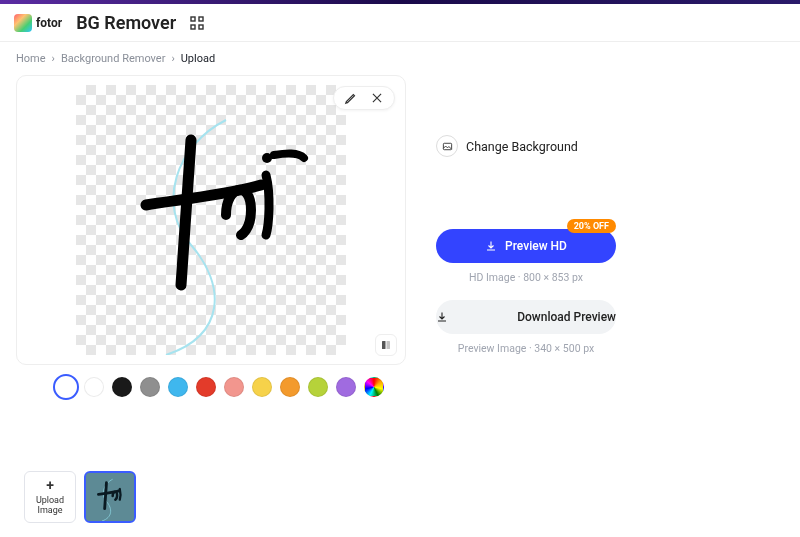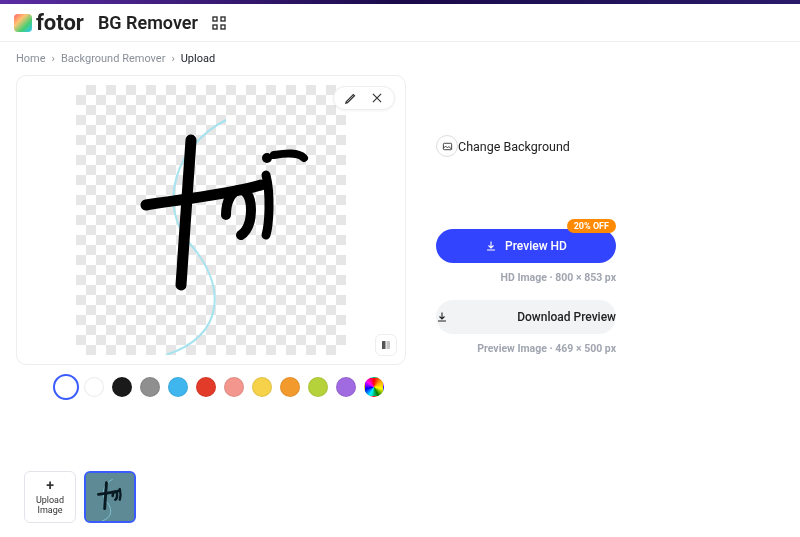--- a/index.html
+++ b/index.html
@@ -9,7 +9,7 @@
   .header { height: 38px; display: flex; align-items: center; padding: 0 14px; border-bottom: 1px solid #eee; }
   .logo { display: flex; align-items: center; gap: 4px; margin-right: 10px; }
   .logo-mark { width:18px; height:18px; background: linear-gradient(135deg,#ff5f6d,#ffc371,#47cf73,#2ec5ff); border-radius:4px; }
-  .logo-text { font-weight:700; font-size:22px; color:#222; }
+  .logo-text { font-weight:700; font-size:12px; color:#222; }
   .app-title { font-weight:600; font-size:18px; color:#222; margin-left:4px; }
   .grid-icon { margin-left:14px; width:14px; height:14px; color:#333; }
   .breadcrumb { padding: 10px 16px; font-size:11px; color:#8a8f99; display:flex; align-items:center; gap:6px; }

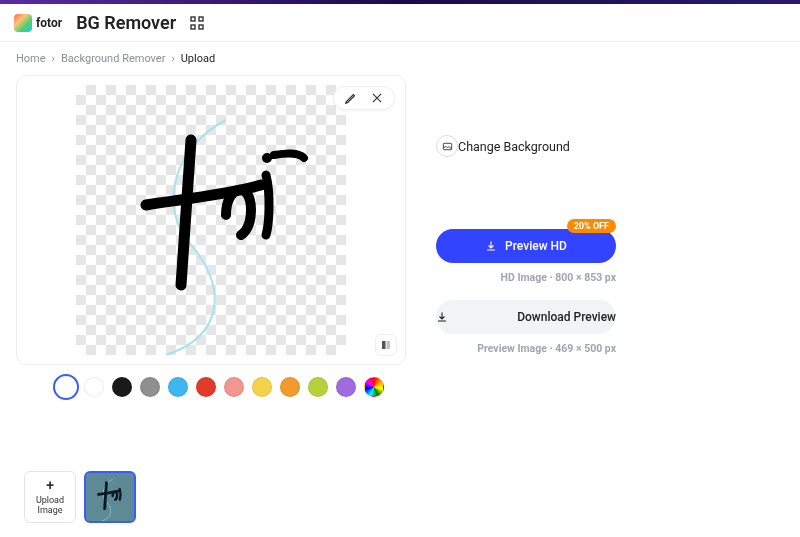--- a/index.html
+++ b/index.html
@@ -36,7 +36,7 @@
   .swatch.transparent { background:#fff; }
   .swatch.rainbow { background: conic-gradient(red,orange,yellow,green,cyan,blue,magenta,red); }
   .right-col { flex:1; padding-top:60px; }
-  .option-row { display:flex; align-items:center; gap:0; margin-bottom:22px; font-size:12.5px; color:#222; cursor:pointer; }
+  .option-row { display:flex; align-items:center; gap:8px; margin-bottom:22px; font-size:12.5px; color:#222; cursor:pointer; }
   .option-icon { width:22px; height:22px; border:1px solid #ddd; border-radius:50%; display:flex; align-items:center; justify-content:center; }
   .option-icon svg{width:11px;height:11px;color:#333;}
   .btn { width:180px; height:34px; border-radius:20px; display:flex; align-items:center; justify-content:center; gap:8px; font-size:12px; font-weight:500; position:relative; cursor:pointer; }

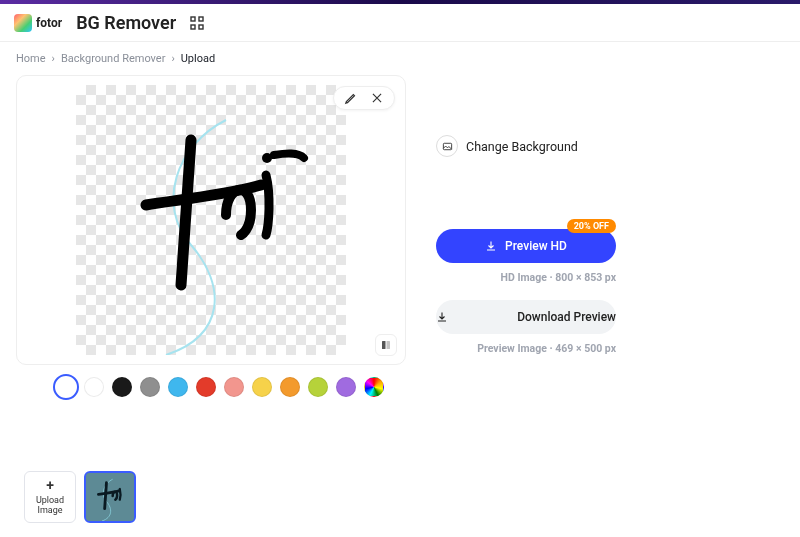--- a/index.html
+++ b/index.html
@@ -43,7 +43,7 @@
   .btn-primary { background:#3344ff; color:#fff;margin-top:44px; }
   .btn-secondary { background:#f1f3f5; color:#222;justify-content:space-between; }
   .badge { position:absolute; top:-10px; right:0; background:#ff8a00; color:#fff; font-size:9px; font-weight:700; padding:2px 7px; border-radius:10px; }
-  .meta { text-align:right; font-size:10.5px; color:#a0a5b0; margin:8px 0 16px; width:180px;font-weight:bold; }
+  .meta { text-align:center; font-size:10.5px; color:#a0a5b0; margin:8px 0 16px; width:180px; }
   .thumbs { position:absolute; bottom:14px; left:24px; display:flex; gap:8px; }
   .upload-tile { width:52px; height:52px; border:1px solid #e2e4ea; border-radius:6px; display:flex; flex-direction:column; align-items:center; justify-content:center; font-size:9px; color:#333; line-height:1.1; text-align:center; cursor:pointer; }
   .upload-tile .plus { font-size:14px; font-weight:600; margin-bottom:2px; }

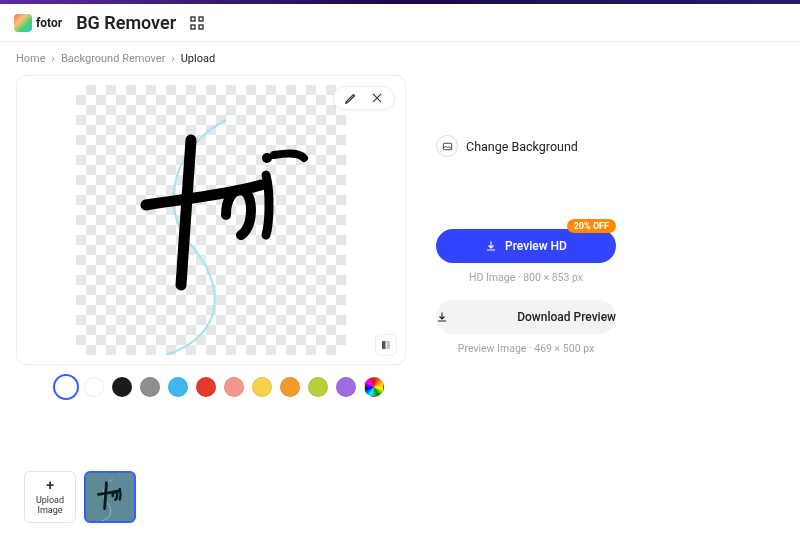--- a/index.html
+++ b/index.html
@@ -158,7 +158,7 @@
           </svg>
       <span>Download Preview</span>
     </div>
-    <div class="meta">Preview Image · 469 × 500 px</div>
+    <div class="meta">Preview Image · 340 × 500 px</div>
   </div>
 </div>
 

